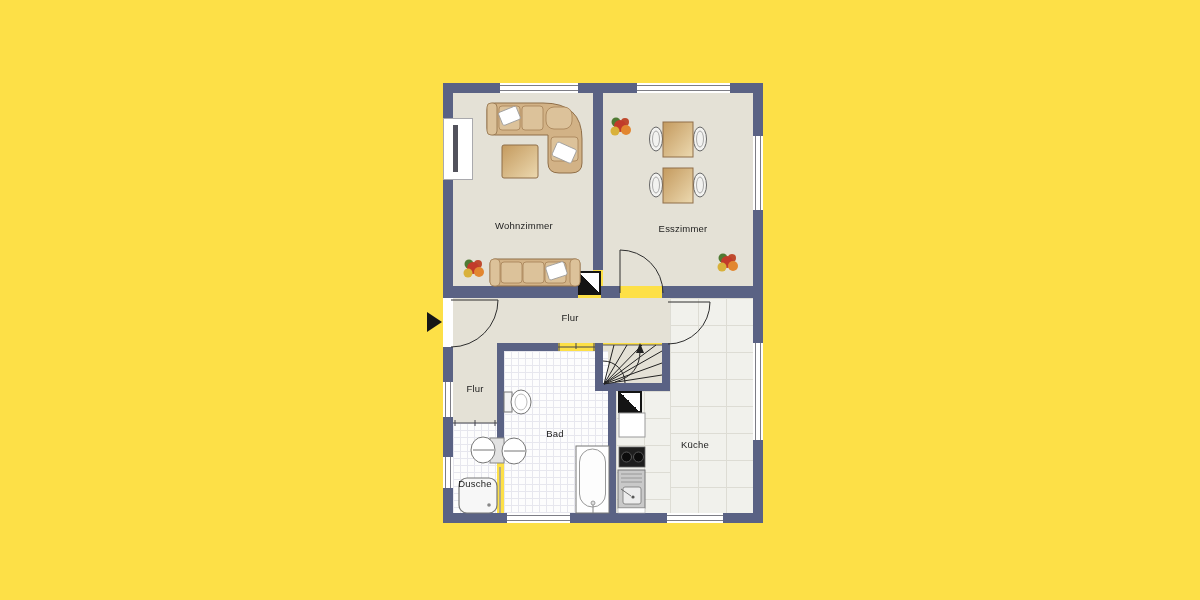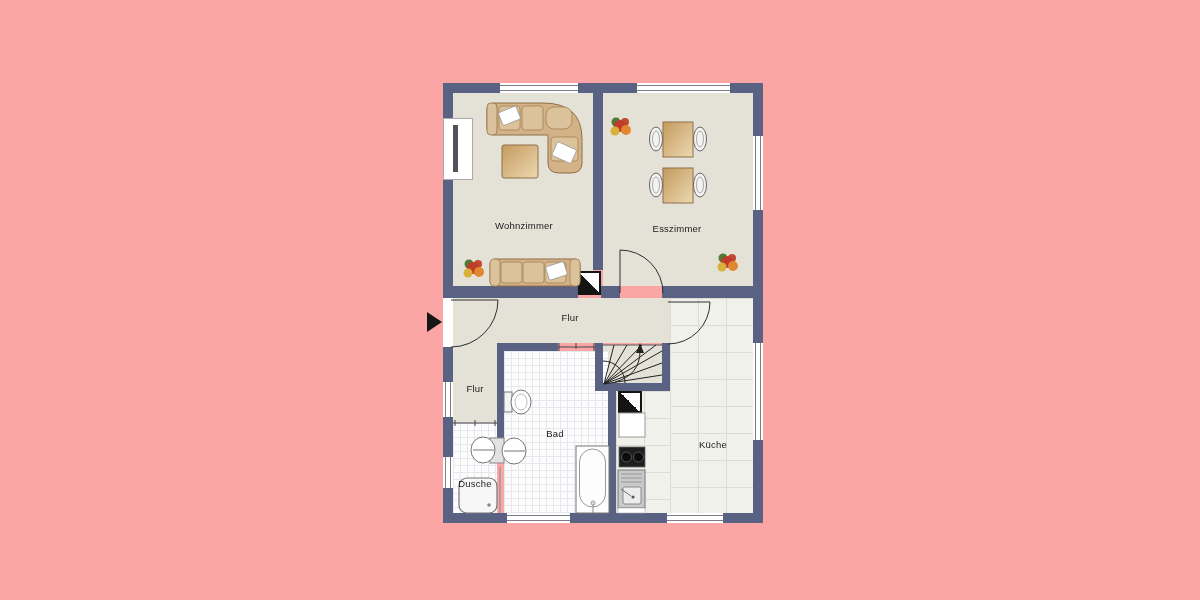--- a/index.html
+++ b/index.html
@@ -3,7 +3,7 @@
 <meta charset="utf-8">
 <style>
   html,body{margin:0;padding:0;background:#fff;}
-  #canvas{position:relative;width:1200px;height:600px;background:#fca5a5;overflow:hidden;
+  #canvas{position:relative;width:1200px;height:600px;background:#fde047;overflow:hidden;
           font-family:"Liberation Sans",sans-serif;}
   #plan{position:absolute;left:443px;top:83px;width:320px;height:440px;}
   .wall{position:absolute;background:#5a6284;}

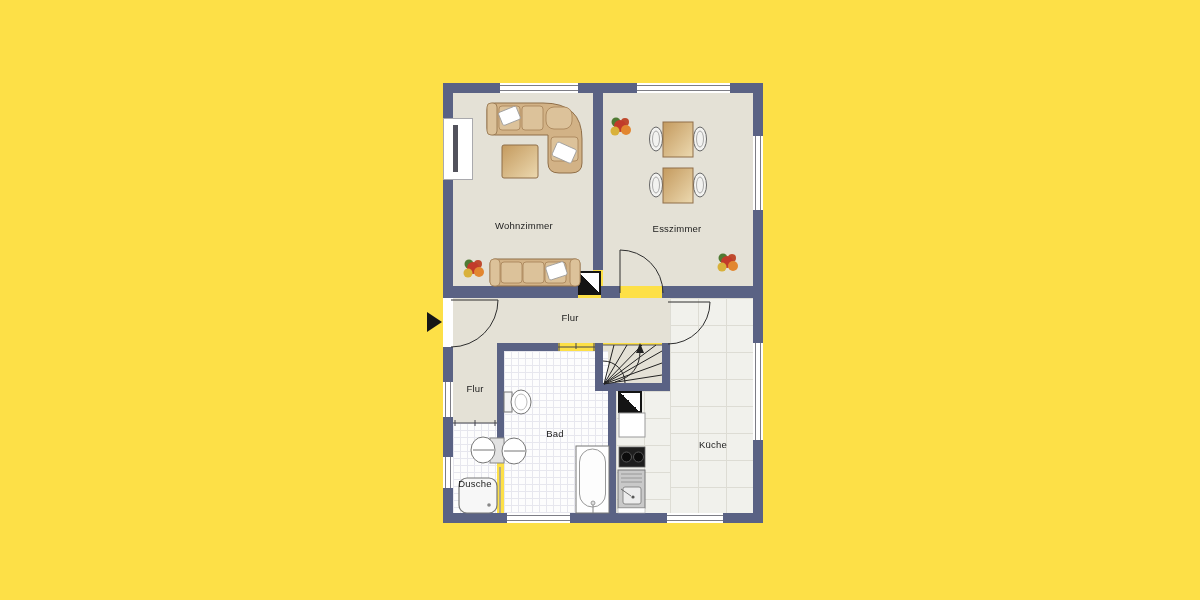--- a/index.html
+++ b/index.html
@@ -239,7 +239,7 @@
     </svg>
 
     <div class="room-label" style="left:81px;top:142px;">Wohnzimmer</div>
-    <div class="room-label" style="left:234px;top:145px;">Esszimmer</div>
+    <div class="room-label" style="left:240px;top:145px;">Esszimmer</div>
     <div class="room-label" style="left:127px;top:234px;">Flur</div>
     <div class="room-label" style="left:32px;top:305px;">Flur</div>
     <div class="room-label" style="left:112px;top:350px;">Bad</div>

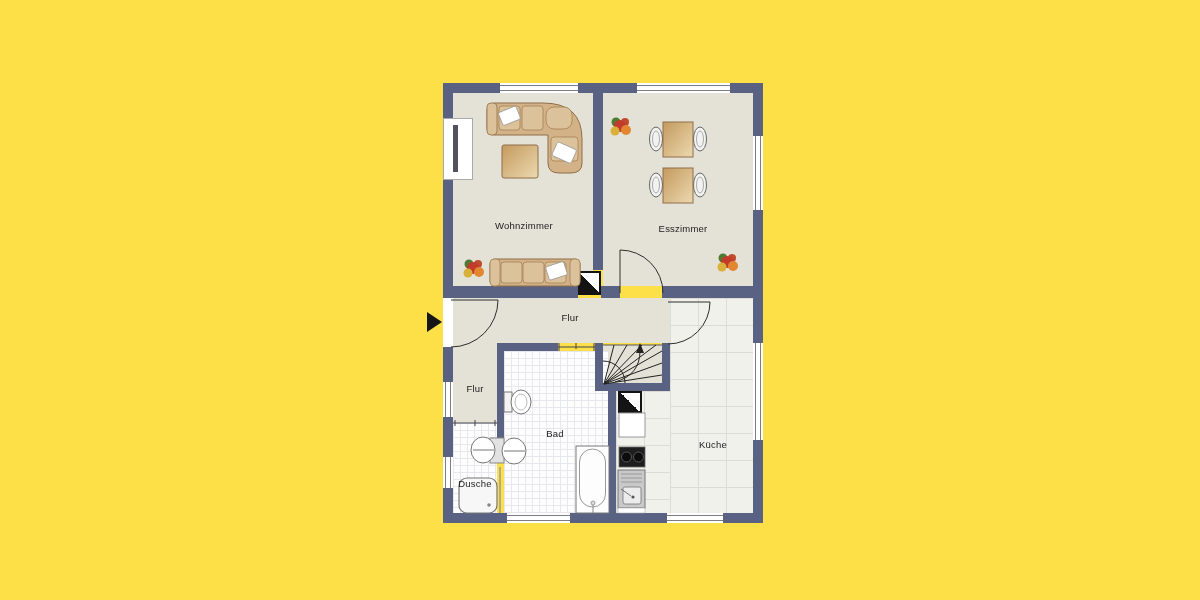--- a/index.html
+++ b/index.html
@@ -244,7 +244,7 @@
     <div class="room-label" style="left:32px;top:305px;">Flur</div>
     <div class="room-label" style="left:112px;top:350px;">Bad</div>
     <div class="room-label" style="left:32px;top:400px;">Dusche</div>
-    <div class="room-label" style="left:270px;top:361px;">Küche</div>
+    <div class="room-label" style="left:252px;top:361px;">Küche</div>
 
   </div>
 </div>

